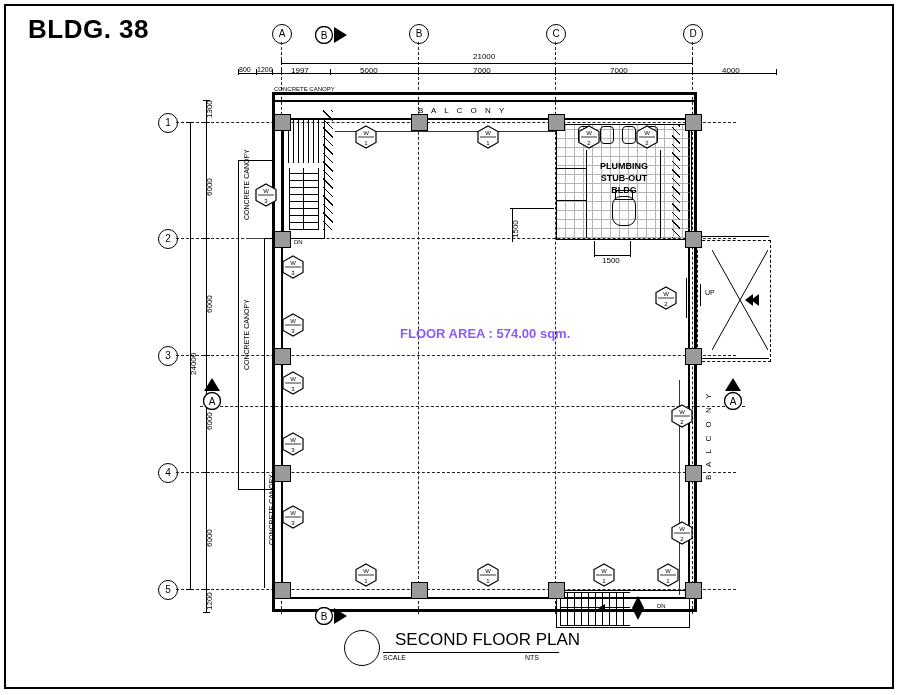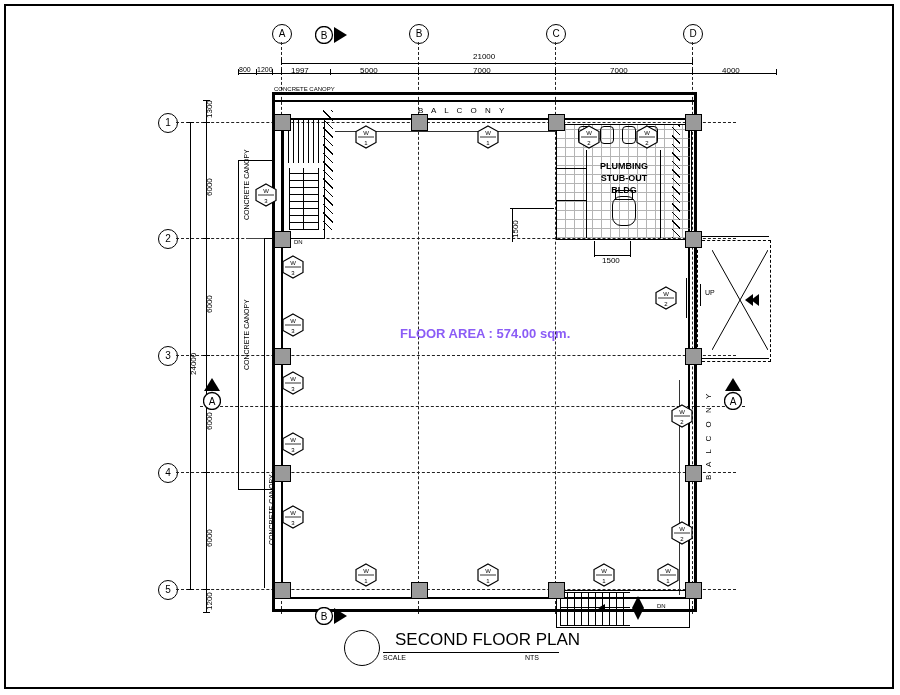--- a/index.html
+++ b/index.html
@@ -50,6 +50,7 @@
 
   <div class="frame"></div>
 
+  <div class="title">BLDG. 38</div>
 
   <div class="gridcirc" style="left:272px;top:24px;">A</div>
   <div class="gridcirc" style="left:409px;top:24px;">B</div>

